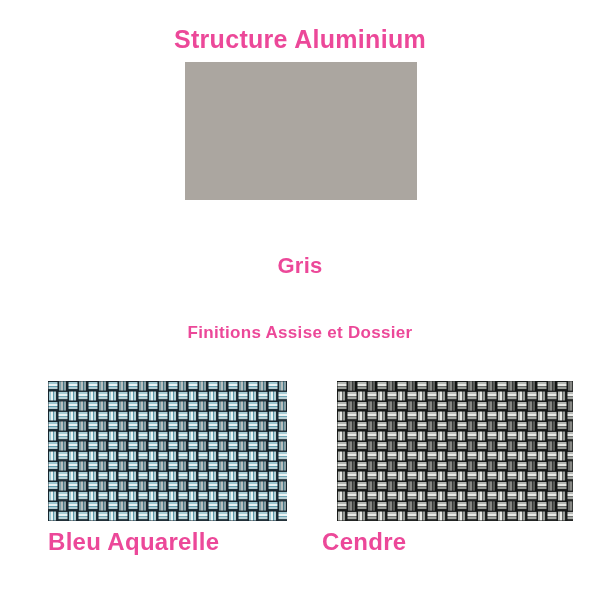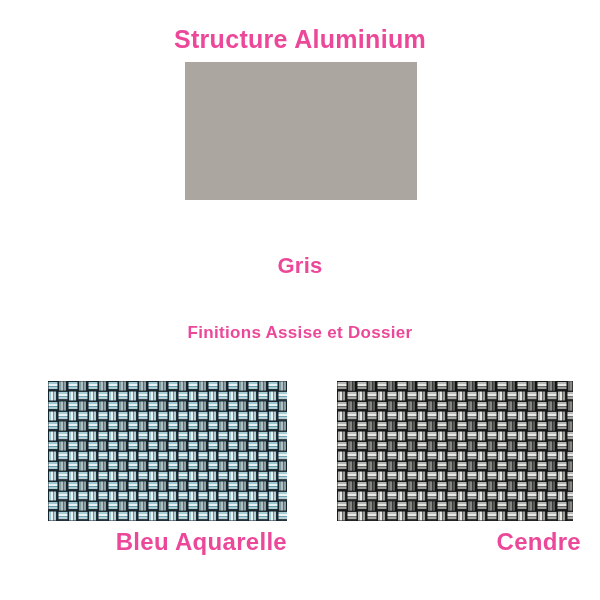--- a/index.html
+++ b/index.html
@@ -15,7 +15,7 @@
   .weave{position:absolute;top:381px;}
   #weave-ba{left:48px;width:239px;height:140px;}
   #weave-ce{left:337px;width:236px;height:140px;}
-  .fabric-label{position:absolute;top:527px;text-align:right;font-size:24px;line-height:30px;letter-spacing:.3px;}
+  .fabric-label{position:absolute;top:527px;text-align:left;font-size:24px;line-height:30px;letter-spacing:.3px;}
   #label-ba{left:48px;width:239px;}
   #label-ce{left:345px;width:236px;}
   svg{display:block;}

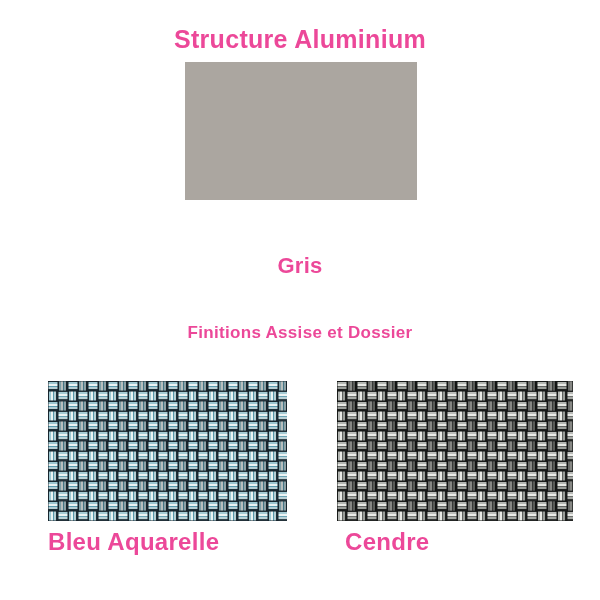--- a/index.html
+++ b/index.html
@@ -17,7 +17,7 @@
   #weave-ce{left:337px;width:236px;height:140px;}
   .fabric-label{position:absolute;top:527px;text-align:left;font-size:24px;line-height:30px;letter-spacing:.3px;}
   #label-ba{left:48px;width:239px;}
-  #label-ce{left:345px;width:236px;}
+  #label-ce{left:322px;width:236px;}
   svg{display:block;}
 </style>
 </head>

